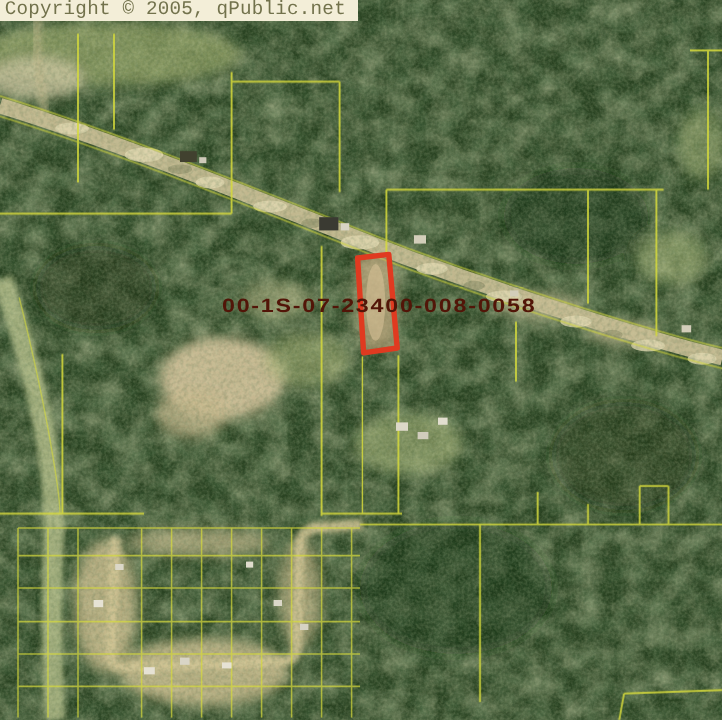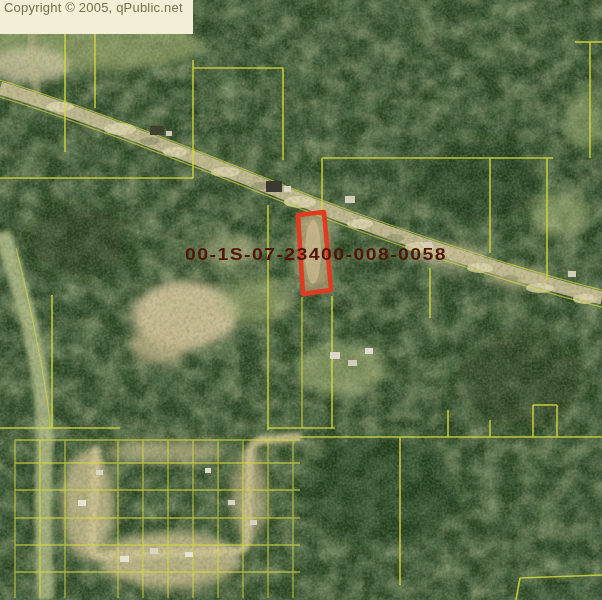--- a/index.html
+++ b/index.html
@@ -10,8 +10,8 @@
   .stage svg{display:block;filter:blur(.3px);}
   .banner{
     position:absolute;left:0;top:0;z-index:10;
-    padding:1px 10px 19px 4px;font-size:13px;line-height:14px;
-    letter-spacing:.2px;white-space:nowrap;
+    padding:1px 10px 2px 4px;font-size:16px;line-height:14px;
+    letter-spacing:.2px;white-space:nowrap;font-family:Liberation Mono, monospace;
   }
   .parcel-id{
     font-weight:bold;font-family:"Liberation Sans",sans-serif;

